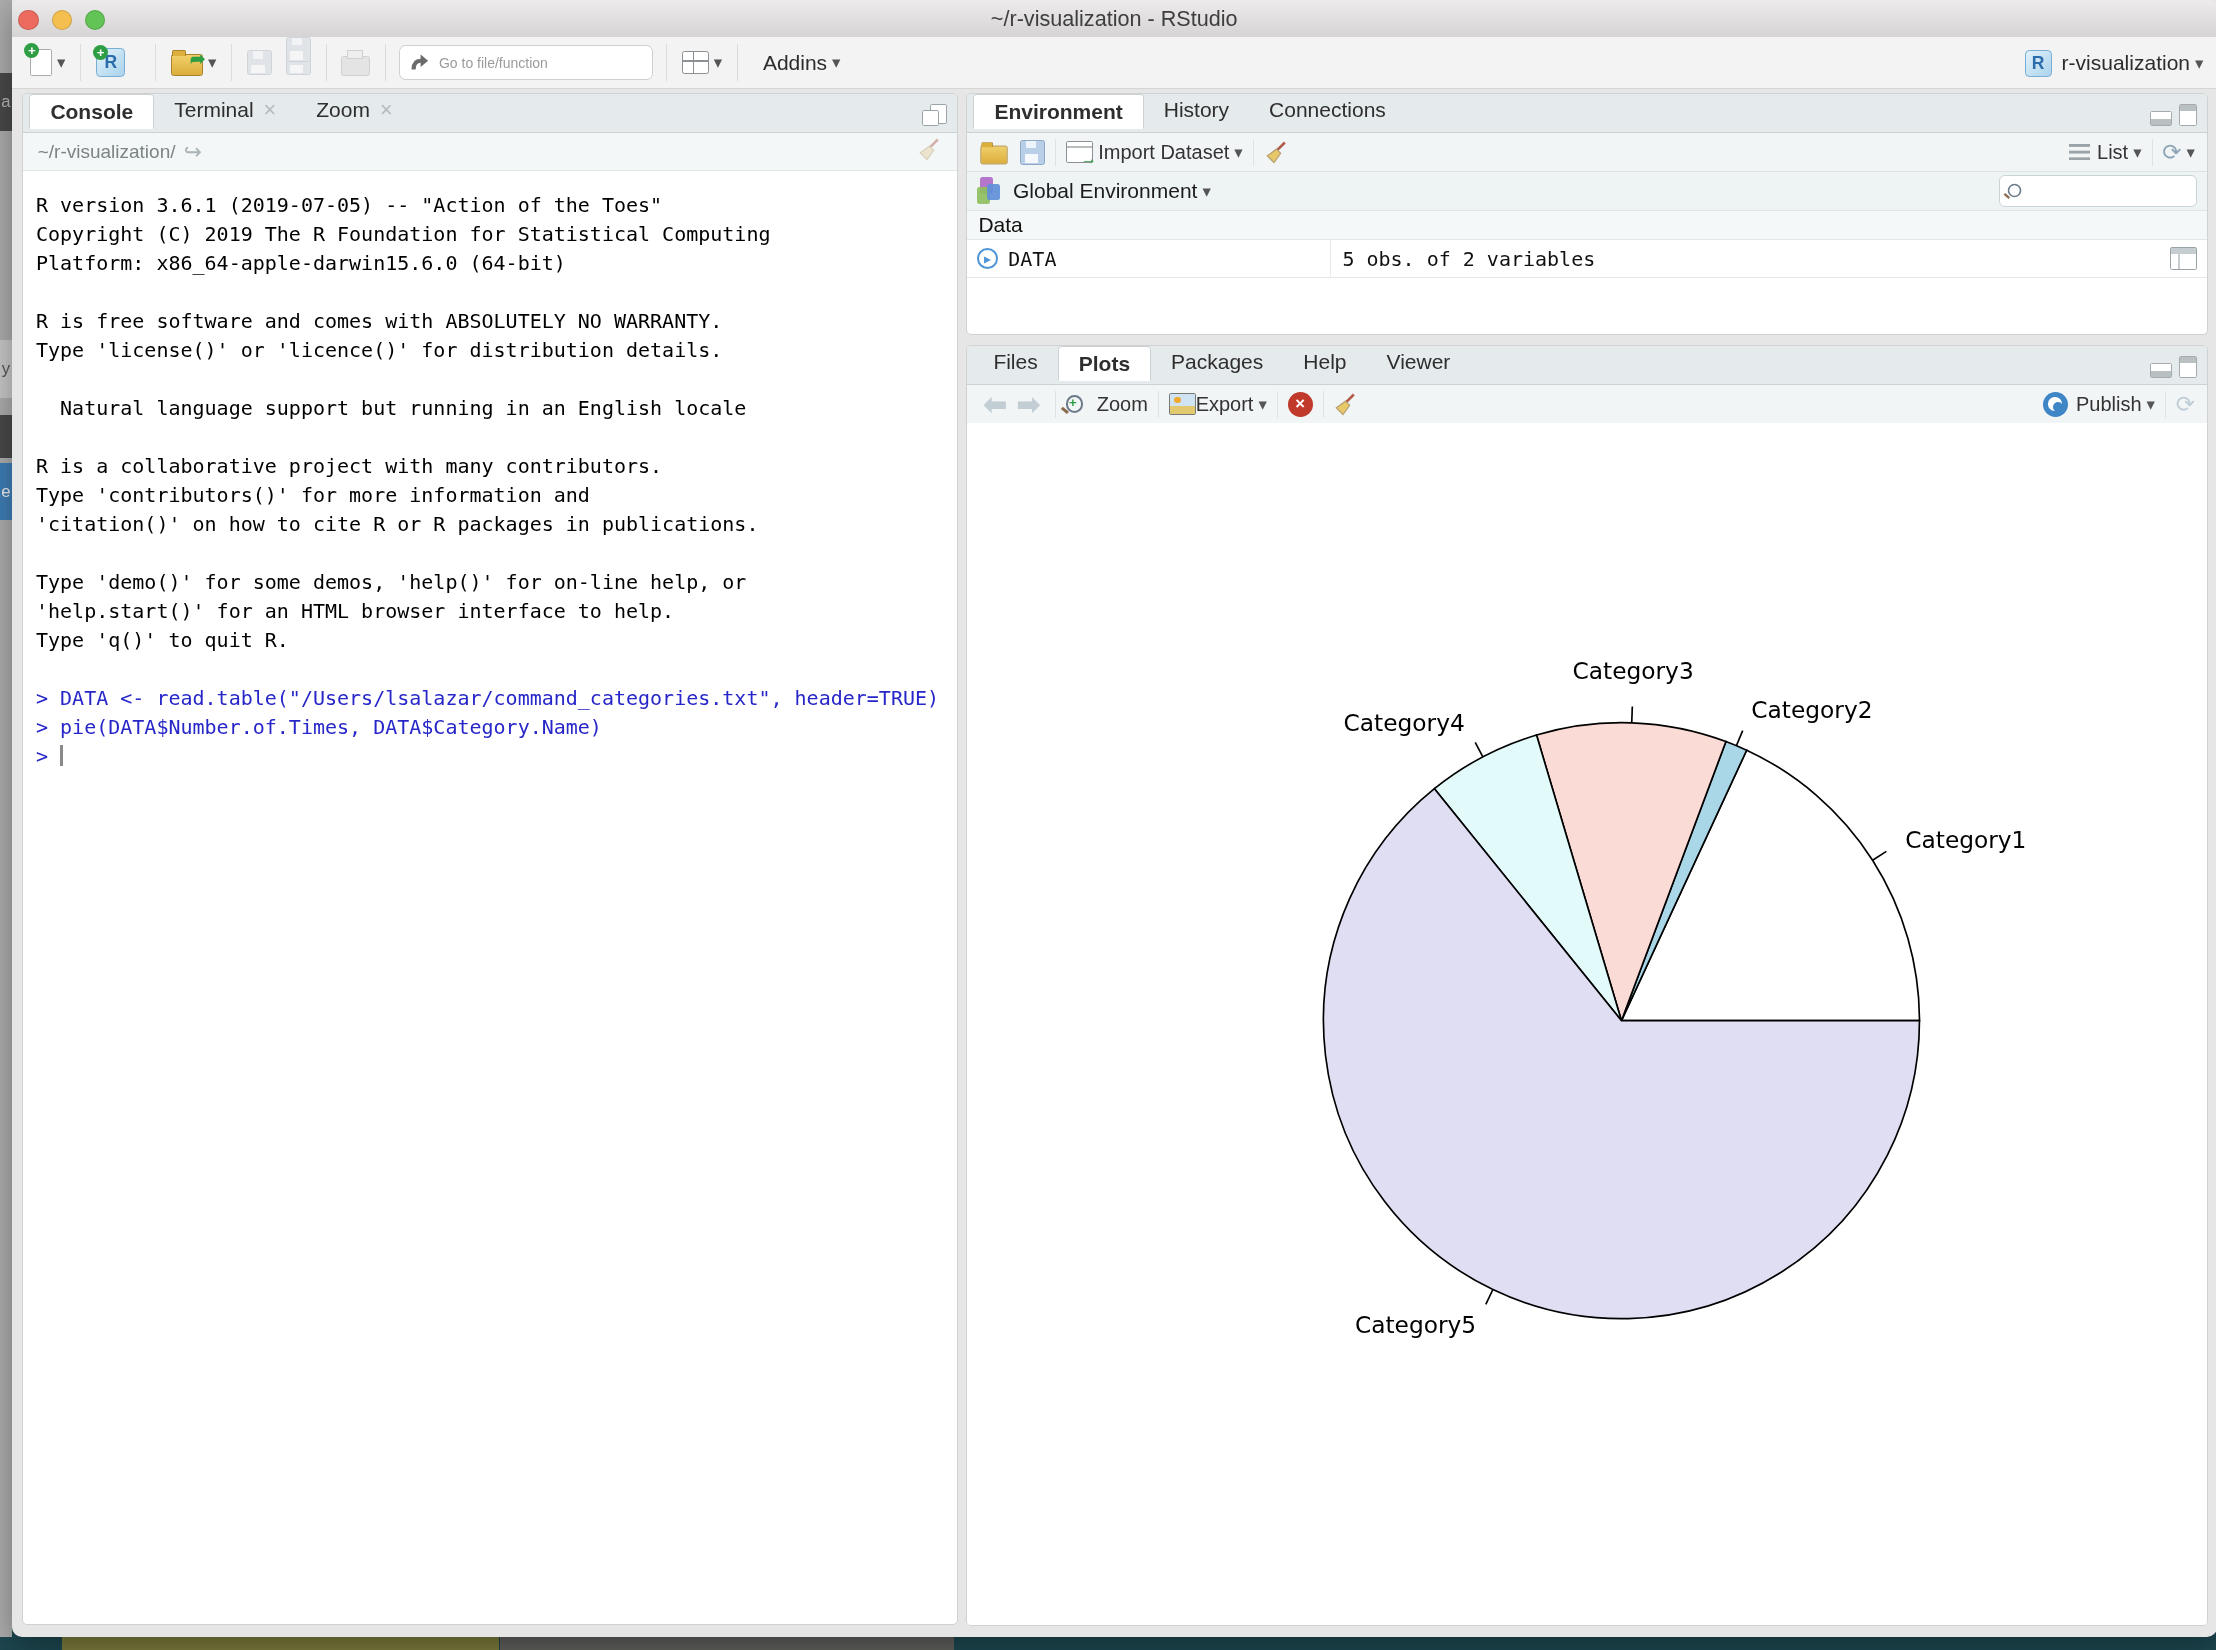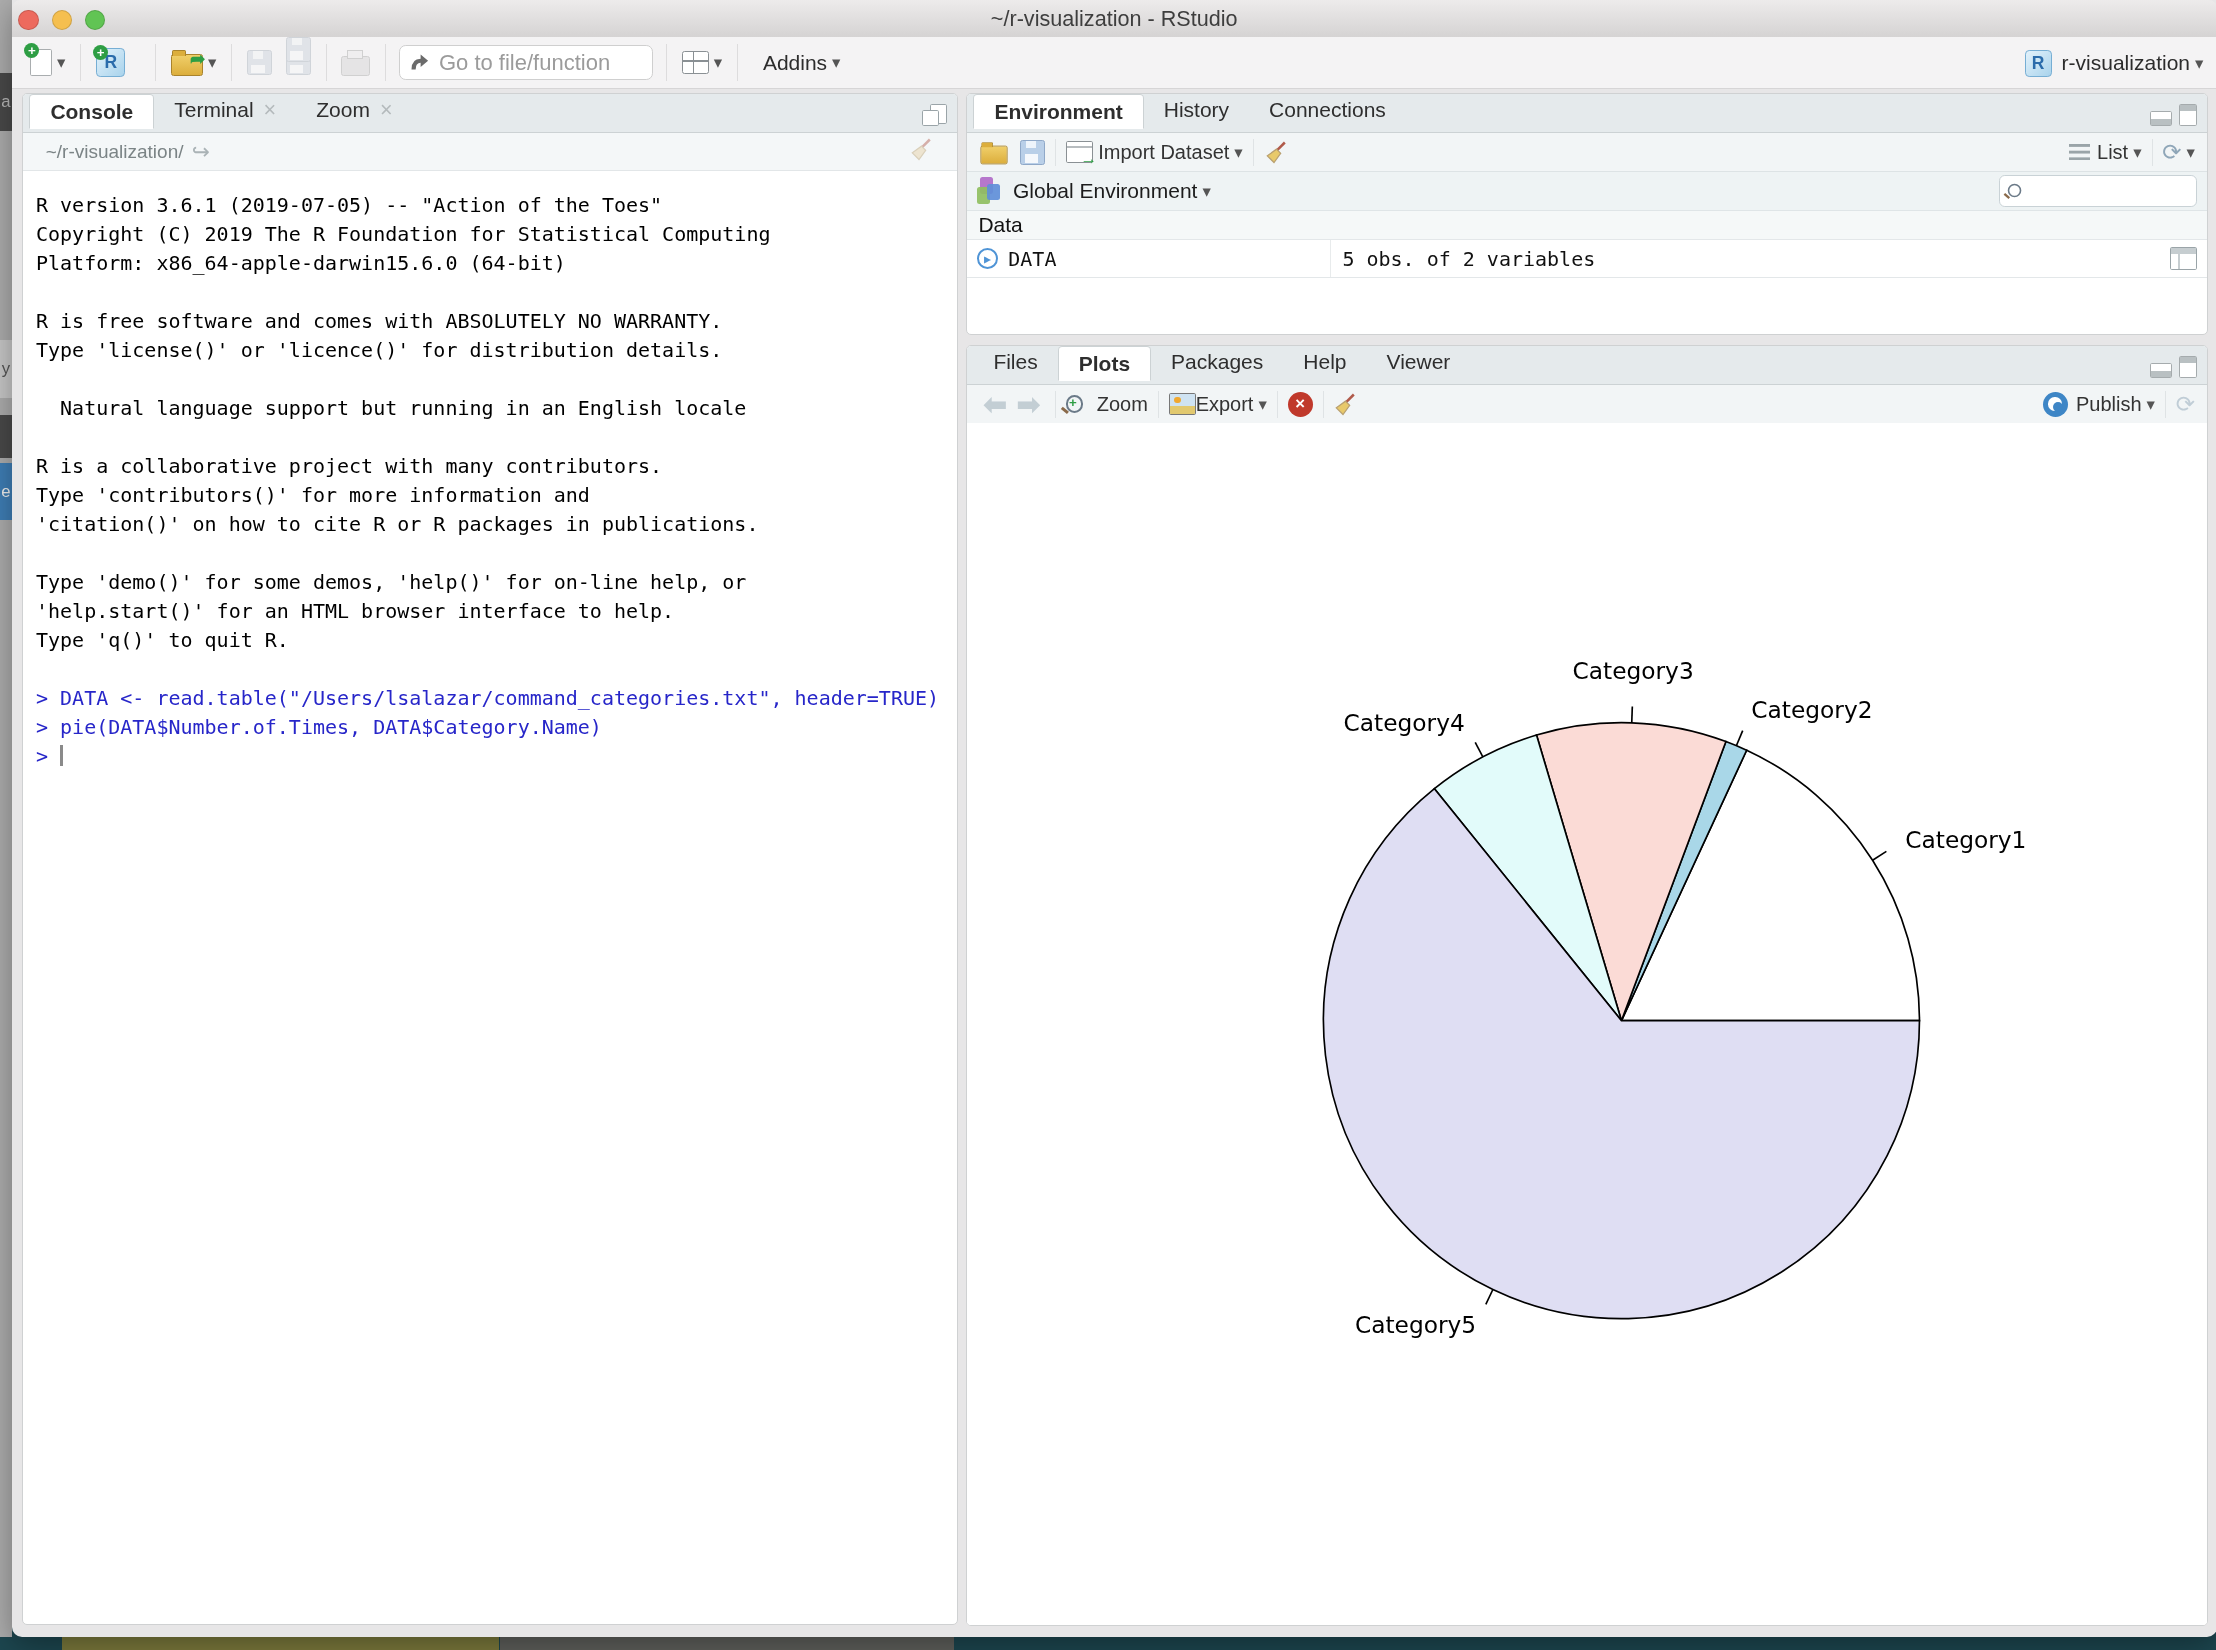--- a/index.html
+++ b/index.html
@@ -56,7 +56,7 @@
   .printer:before{content:"";position:absolute;left:5px;top:-6.7px;width:13.3px;height:6.7px;background:#e8e8e8;border:0.8px solid #9d9d9d}
   .goto-box{display:flex;align-items:center;background:#fff;border:0.8px solid #cfcfcf;border-radius:6.7px;
             height:33px;width:243px;margin:0 5px;padding-left:8.3px}
-  .goto-box input{border:none;outline:none;font-size:22px;color:#444;width:191px;margin-left:6.7px;
+  .goto-box input{border:none;outline:none;font-size:14px;color:#444;width:191px;margin-left:6.7px;
                   font-family:"Liberation Sans",sans-serif;background:transparent}
   .goto-box input::placeholder{color:#9b9b9b}
   .grid-icon{width:25px;height:21.6px;border:1.7px solid #8a9094;border-radius:2.5px;position:relative;background:#fff}

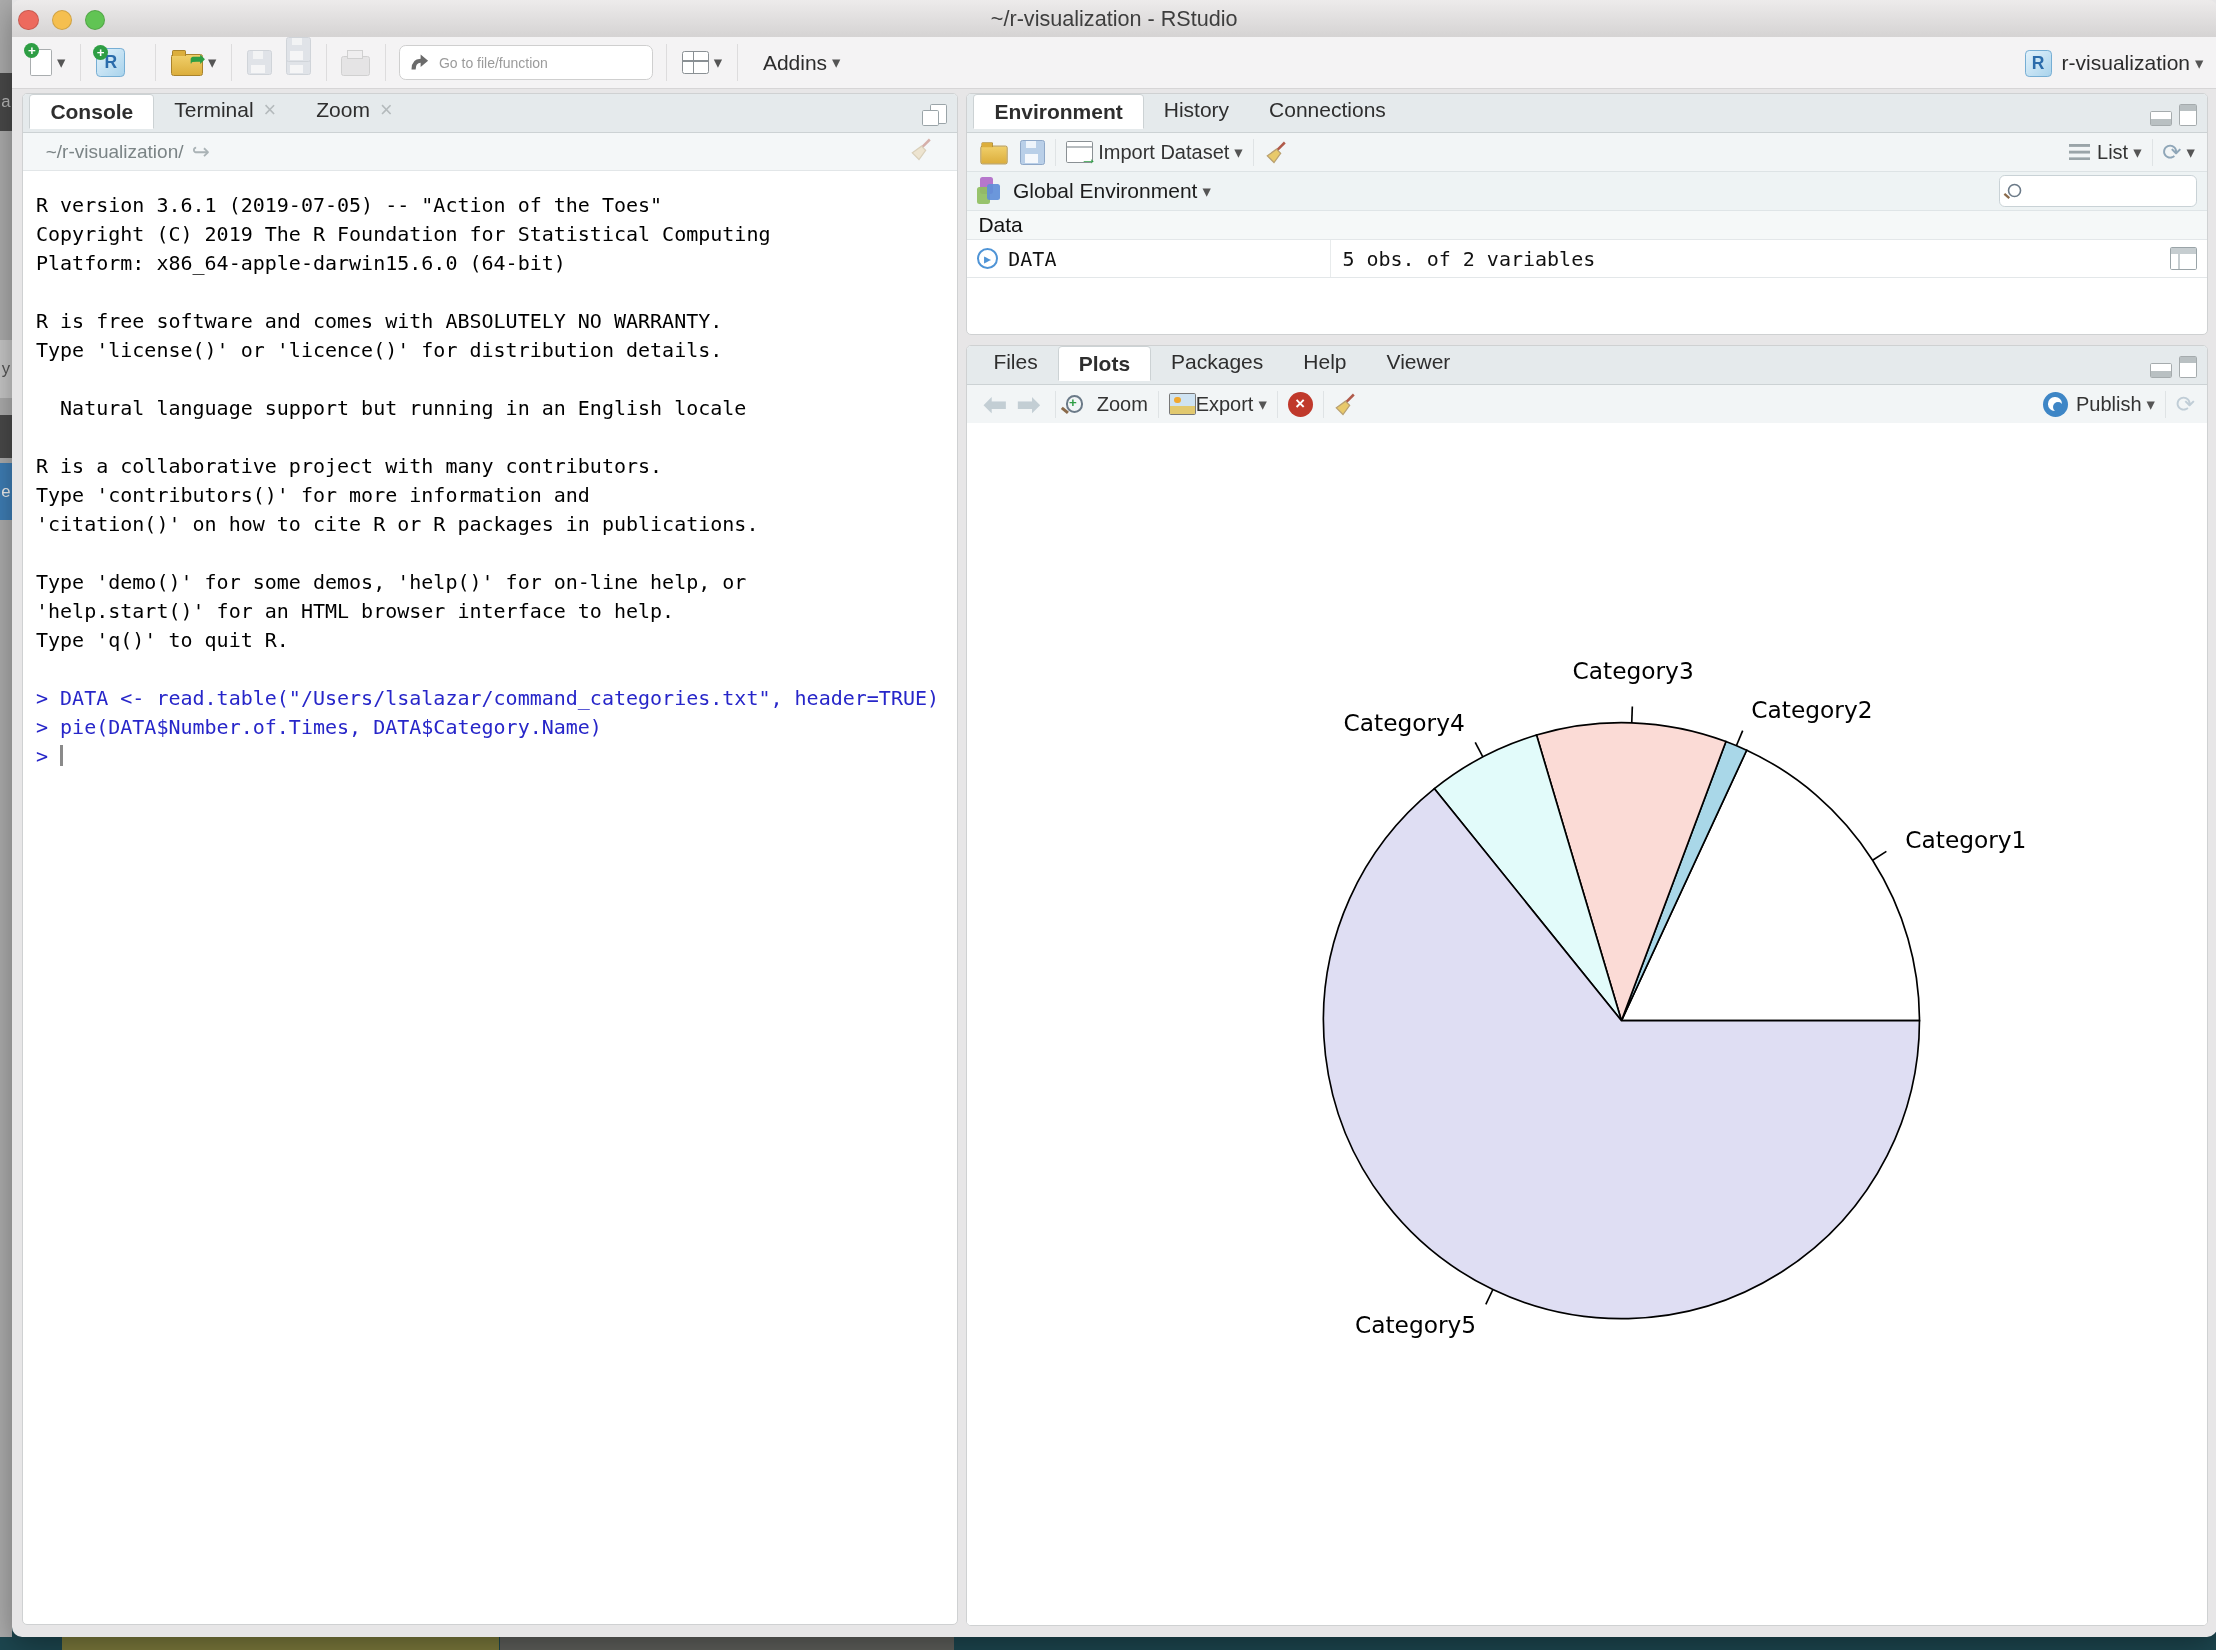--- a/index.html
+++ b/index.html
@@ -90,7 +90,7 @@
   .mlauto{margin-left:auto}
   
   .wd-bar{height:37px;background:#f4f7f8;border-bottom:0.8px solid #e2e6e8;display:flex;align-items:center;
-          padding:0 23px;font-size:19px;color:#7b8486}
+          padding:0 15px;font-size:19px;color:#7b8486}
   .wd-arrow{color:#aab3b6;font-size:21.6px;margin-left:8.3px}
   .console-out{padding:20px 0 0 13.3px;font-family:"DejaVu Sans Mono",monospace;font-size:20px;line-height:29px;color:#000}
   .cline{white-space:pre;min-height:29px}

